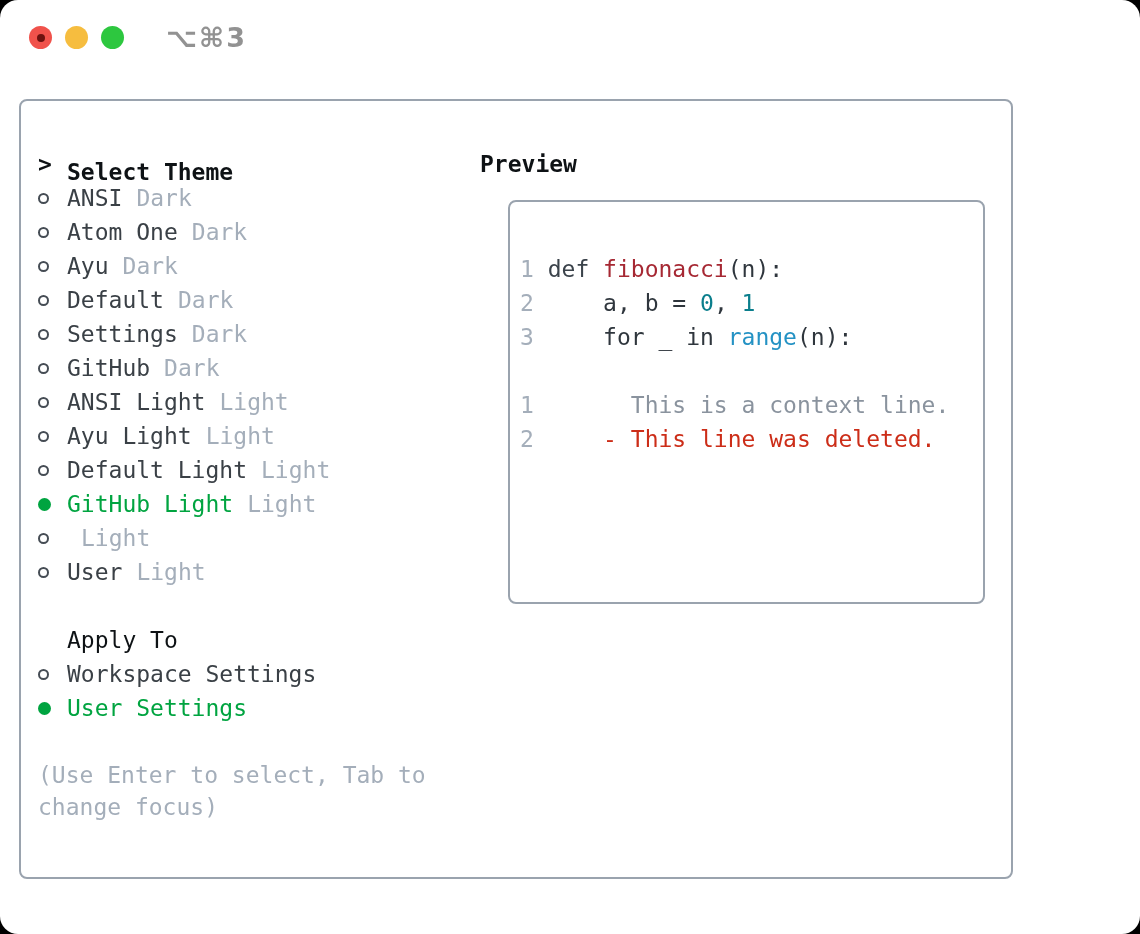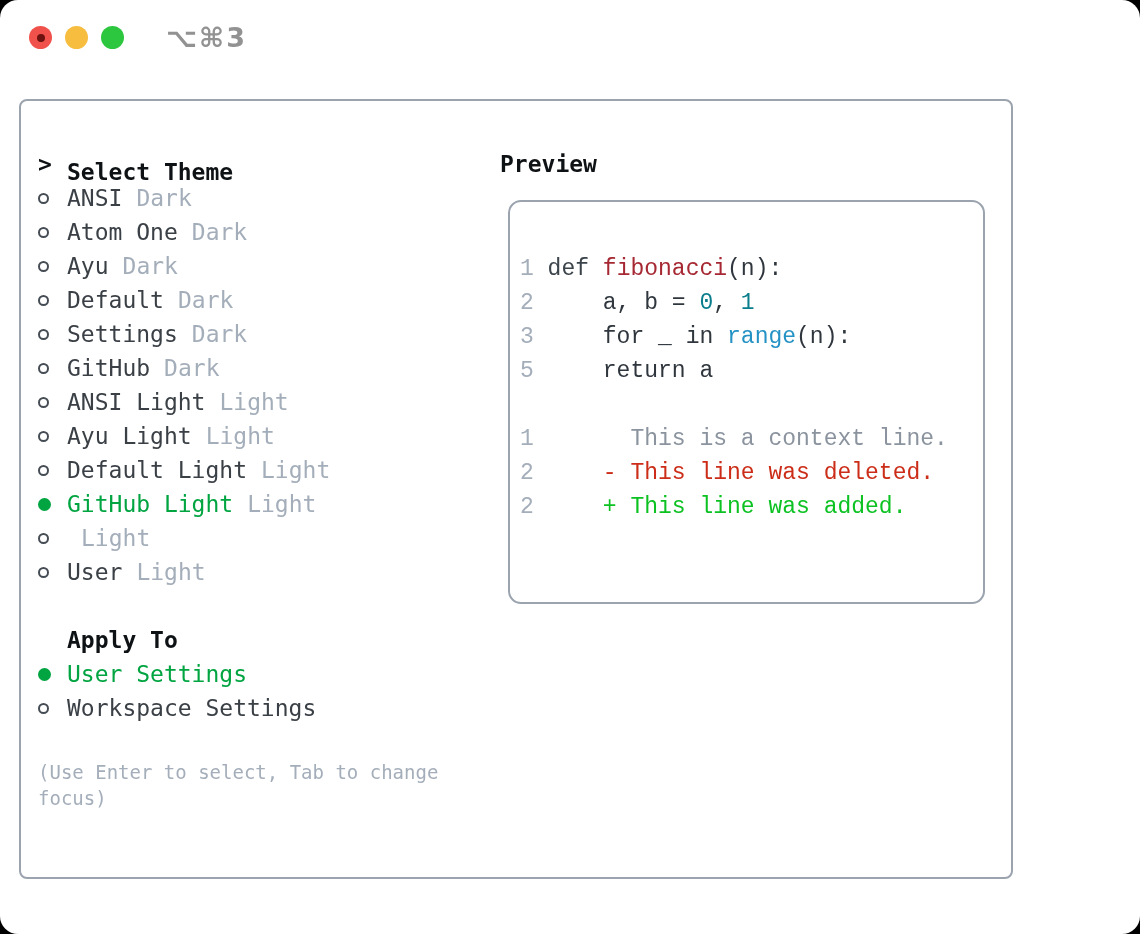--- a/index.html
+++ b/index.html
@@ -53,7 +53,7 @@
   }
 
   .preview-header{
-    position:absolute;left:479px;top:46px;height:34px;line-height:34px;
+    position:absolute;left:459px;top:46px;height:34px;line-height:34px;
     font-size:23px;font-weight:700;color:var(--header_text);
   }
   .preview-box{

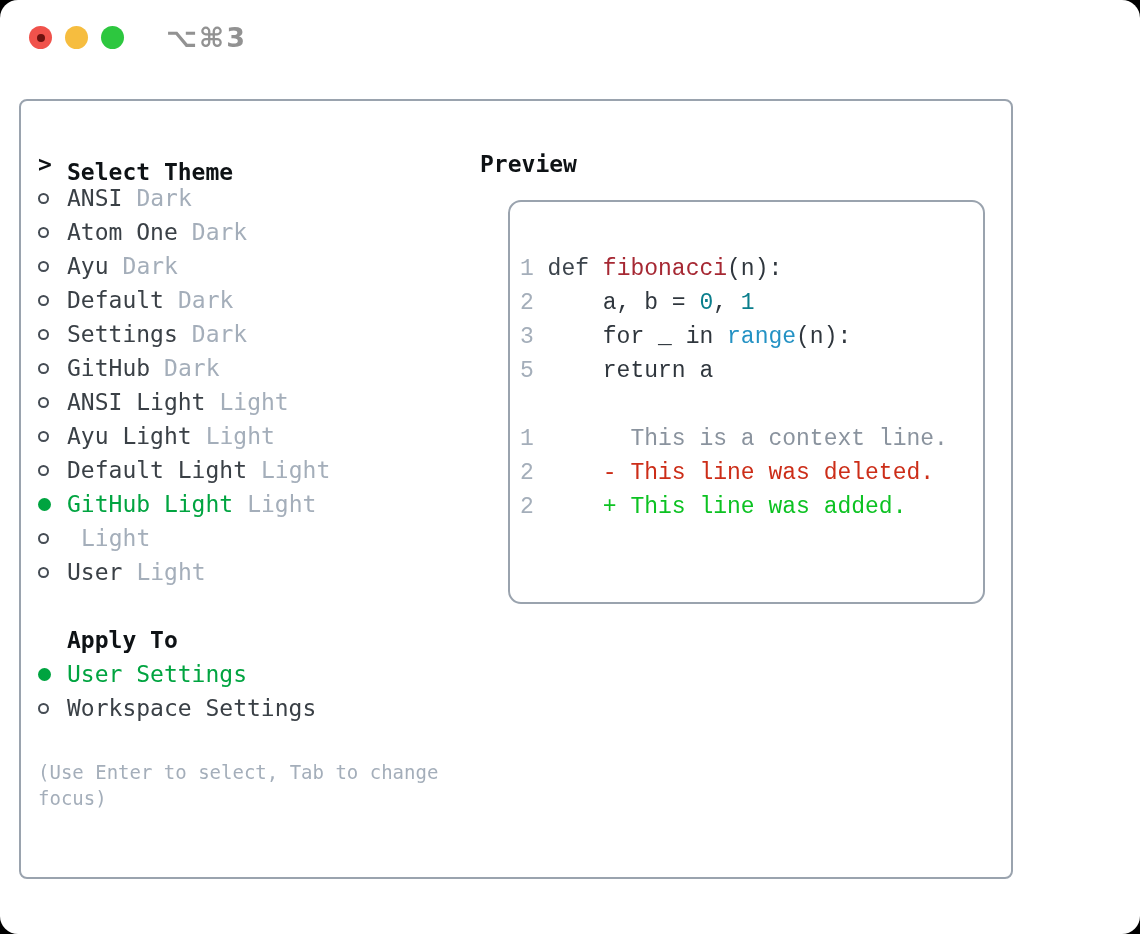--- a/index.html
+++ b/index.html
@@ -58,8 +58,8 @@
   }
   .preview-box{
     position:absolute;left:487px;top:99px;width:477px;height:404px;
-    border:2px solid var(--border);border-radius:13px;background:#fff;
-    padding:50px 8px 0 10px;overflow:hidden;font-family:Liberation Mono, monospace;
+    border:2px solid var(--border);border-radius:8px;background:#fff;
+    padding:50px 8px 0 10px;overflow:hidden;
   }
   .code-row{height:34px;line-height:34px;font-size:23px;white-space:pre;}
   .c-plain{color:var(--plain);}

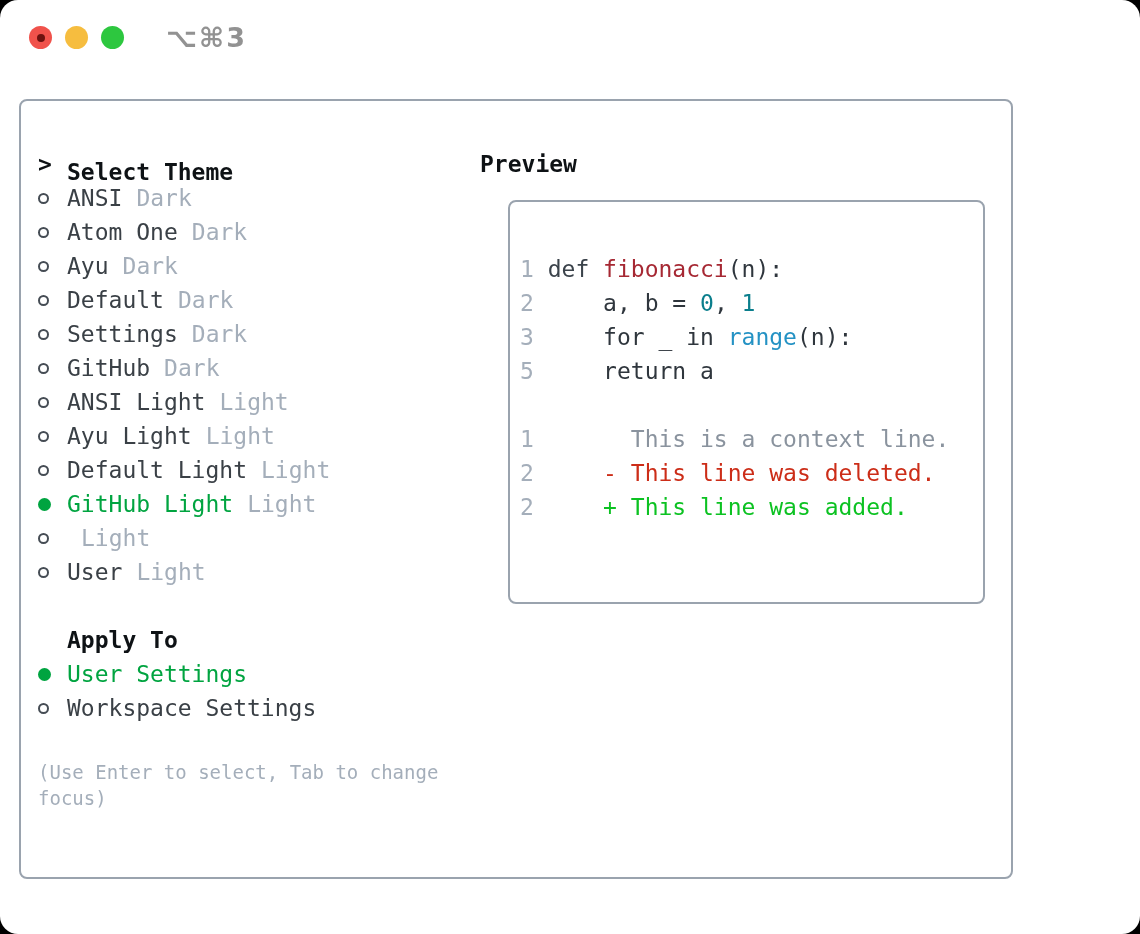--- a/index.html
+++ b/index.html
@@ -213,7 +213,6 @@
         <div class="code-row"><span class="c-linenum">1 </span><span class="c-keyword">def </span><span class="c-function">fibonacci</span><span class="c-plain">(n):</span></div>
         <div class="code-row"><span class="c-linenum">2 </span><span class="c-plain">    a, b = </span><span class="c-number">0</span><span class="c-plain">, </span><span class="c-number">1</span></div>
         <div class="code-row"><span class="c-linenum">3 </span><span class="c-plain">    for _ in </span><span class="c-builtin">range</span><span class="c-plain">(n):</span></div>
-        <div class="code-row"><span class="c-linenum">5 </span><span class="c-plain">    return a</span></div>
         <div class="code-row"></div>
         <div class="code-row"><span class="c-linenum">1 </span><span class="c-context">      This is a context line.</span></div>
         <div class="code-row"><span class="c-linenum">2 </span><span class="c-deleted">    - This line was deleted.</span></div>

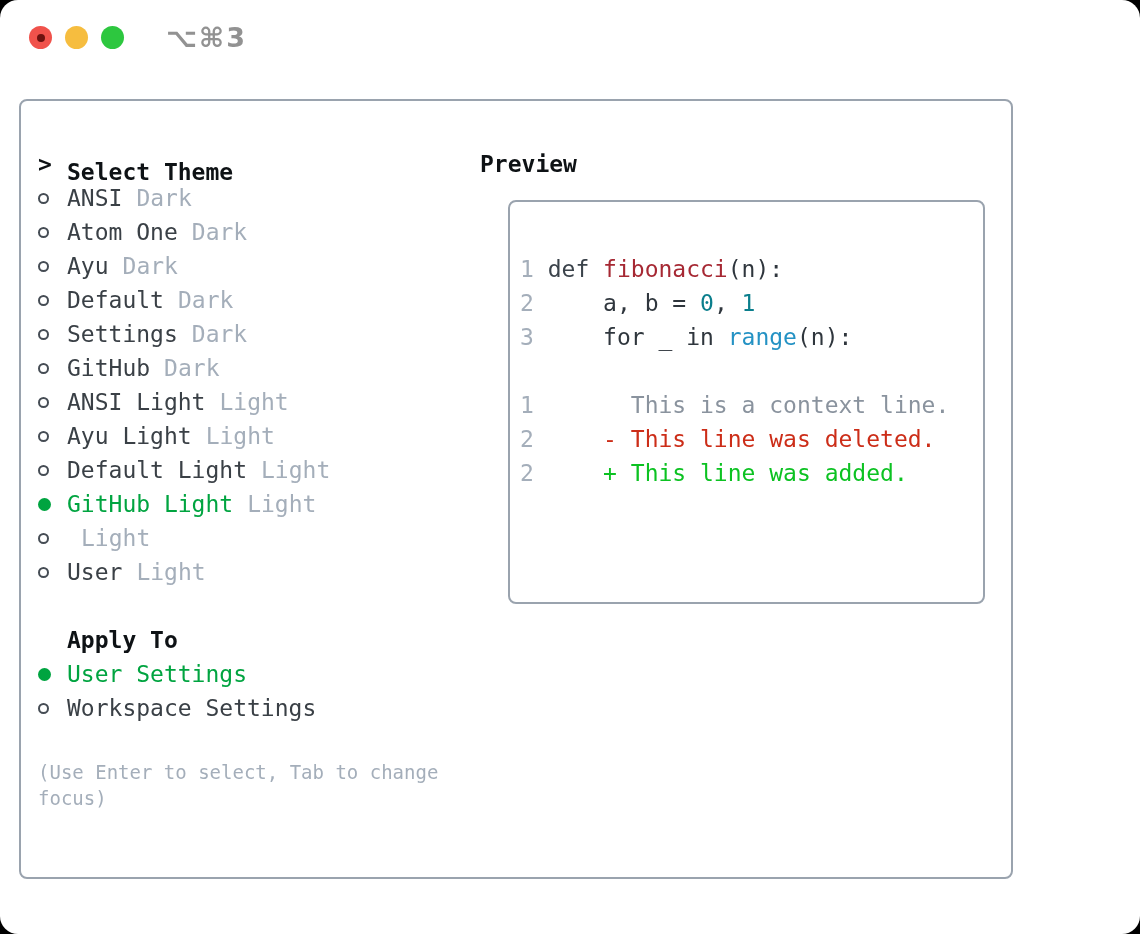--- a/index.html
+++ b/index.html
@@ -216,7 +216,6 @@
         <div class="code-row"></div>
         <div class="code-row"><span class="c-linenum">1 </span><span class="c-context">      This is a context line.</span></div>
         <div class="code-row"><span class="c-linenum">2 </span><span class="c-deleted">    - This line was deleted.</span></div>
-        <div class="code-row"><span class="c-linenum">2 </span><span class="c-added">    + This line was added.</span></div>
       </div>
 
   </div>

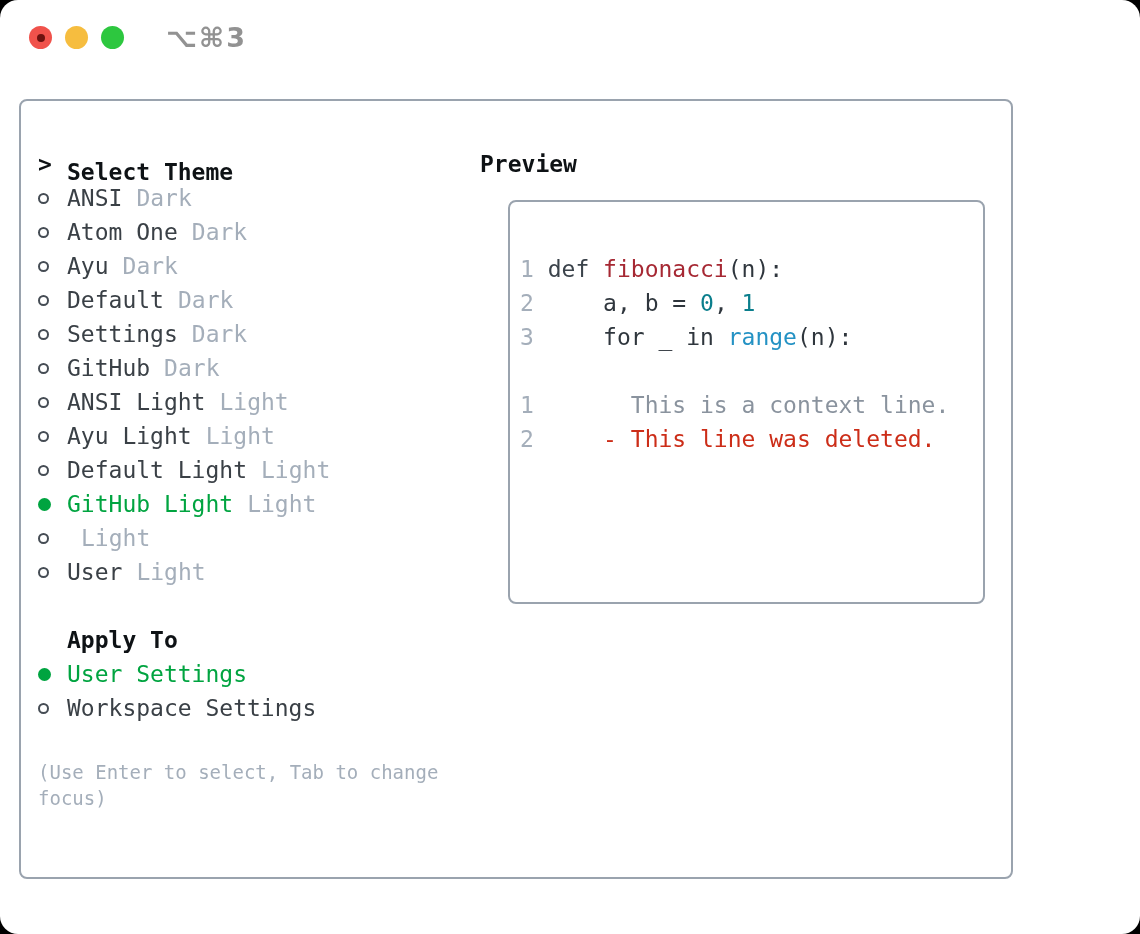--- a/index.html
+++ b/index.html
@@ -42,7 +42,7 @@
   .dot{width:13px;height:13px;border-radius:50%;background:var(--selected_green);}
   .prompt{color:var(--header_text);font-weight:700;}
   .hdr{color:var(--header_text);font-weight:700;margin-top:16px;}
-  .subhdr{color:var(--header_text);font-weight:700;}
+  .subhdr{color:var(--header_text);font-weight:400;}
   .iname{color:var(--item_text);white-space:pre;}
   .iname.sel{color:var(--selected_green);}
   .tag{color:var(--tag_gray);margin-left:14px;white-space:pre;}

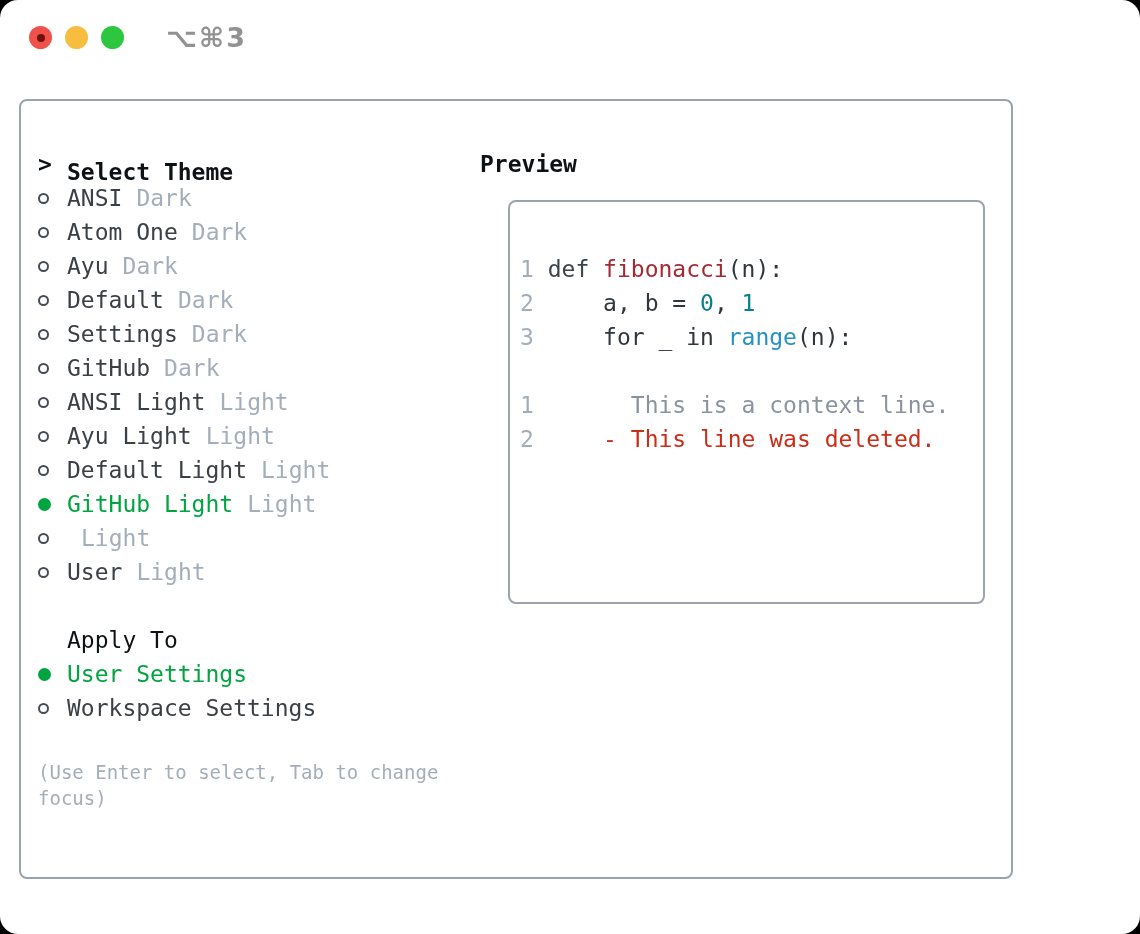--- a/index.html
+++ b/index.html
@@ -190,15 +190,15 @@
       <div id="apply-list">
           <div class="row">
             <span class="marker">
+              <span class="ring"></span>
+            </span>
+            <span class="iname">Workspace Settings</span>
+          </div>
+          <div class="row">
+            <span class="marker">
               <span class="dot"></span>
             </span>
             <span class="iname sel">User Settings</span>
-          </div>
-          <div class="row">
-            <span class="marker">
-              <span class="ring"></span>
-            </span>
-            <span class="iname">Workspace Settings</span>
           </div>
         </div>
 

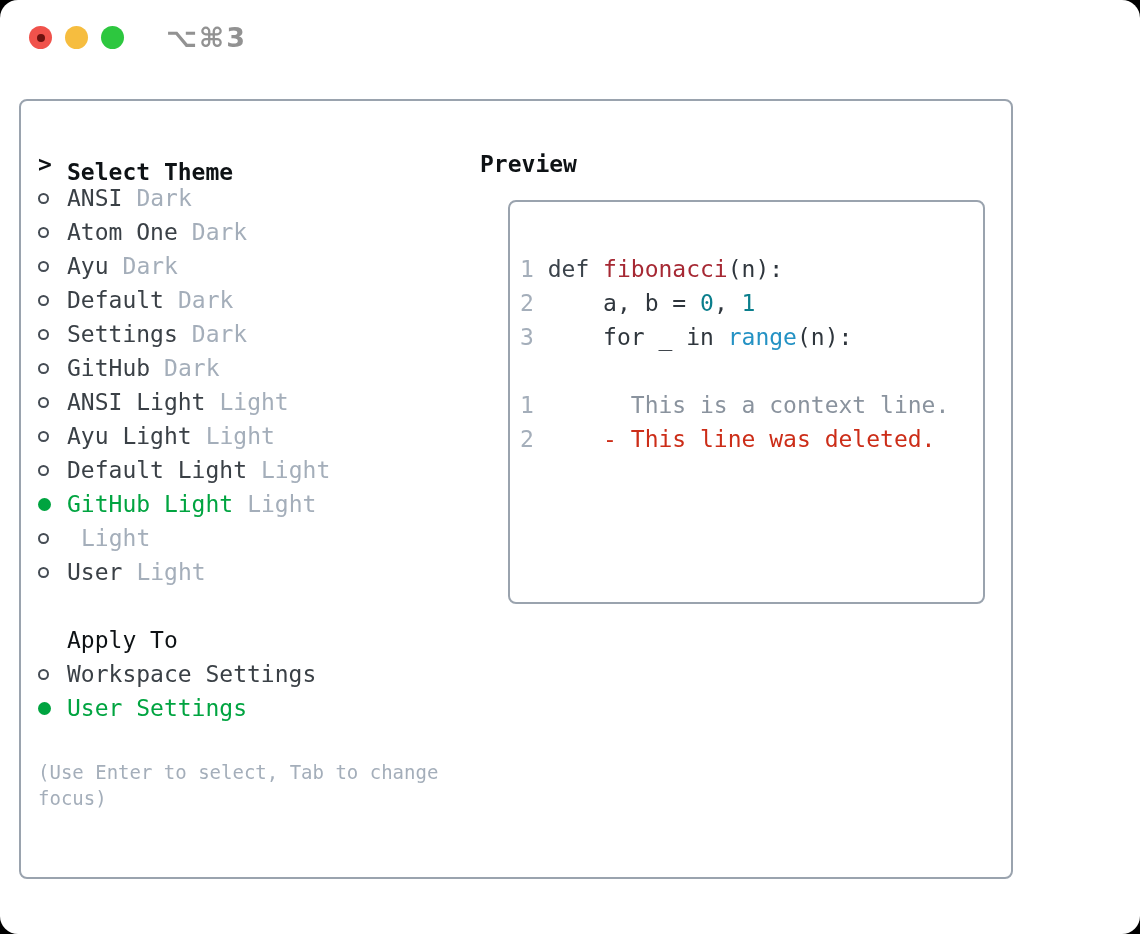--- a/index.html
+++ b/index.html
@@ -49,7 +49,7 @@
 
   .col-left{position:absolute;left:17px;top:46px;width:450px;}
   .hint{
-    width:402px;font-size:19px;line-height:26px;color:var(--muted);
+    width:402px;font-size:23px;line-height:32px;color:var(--muted);
   }
 
   .preview-header{

